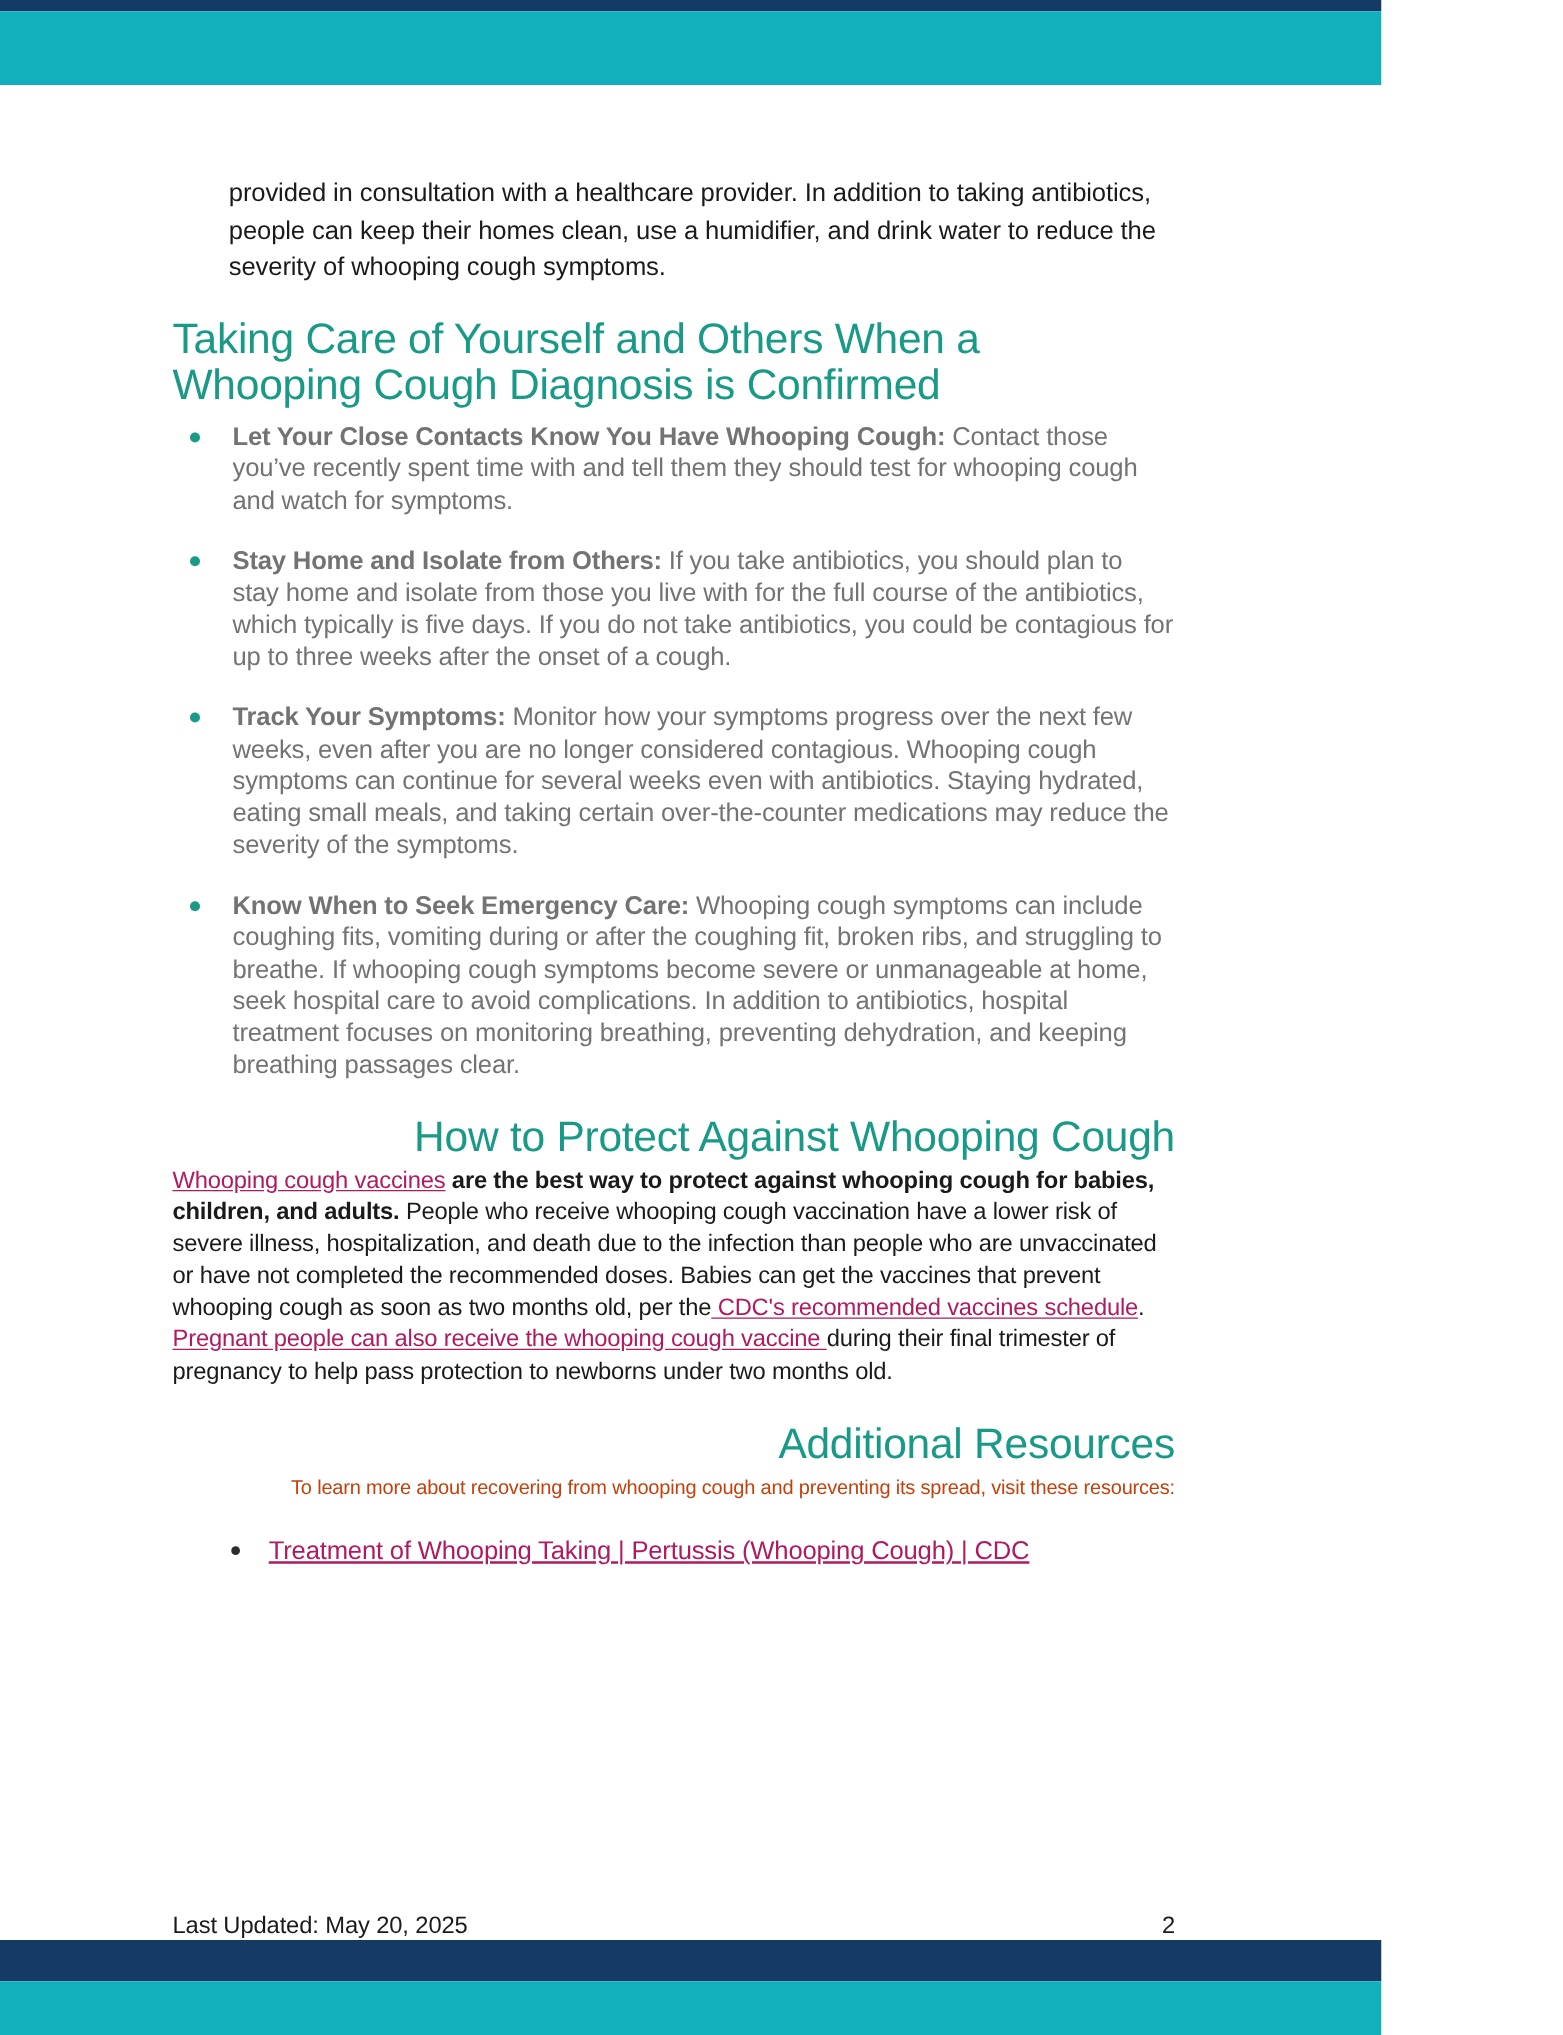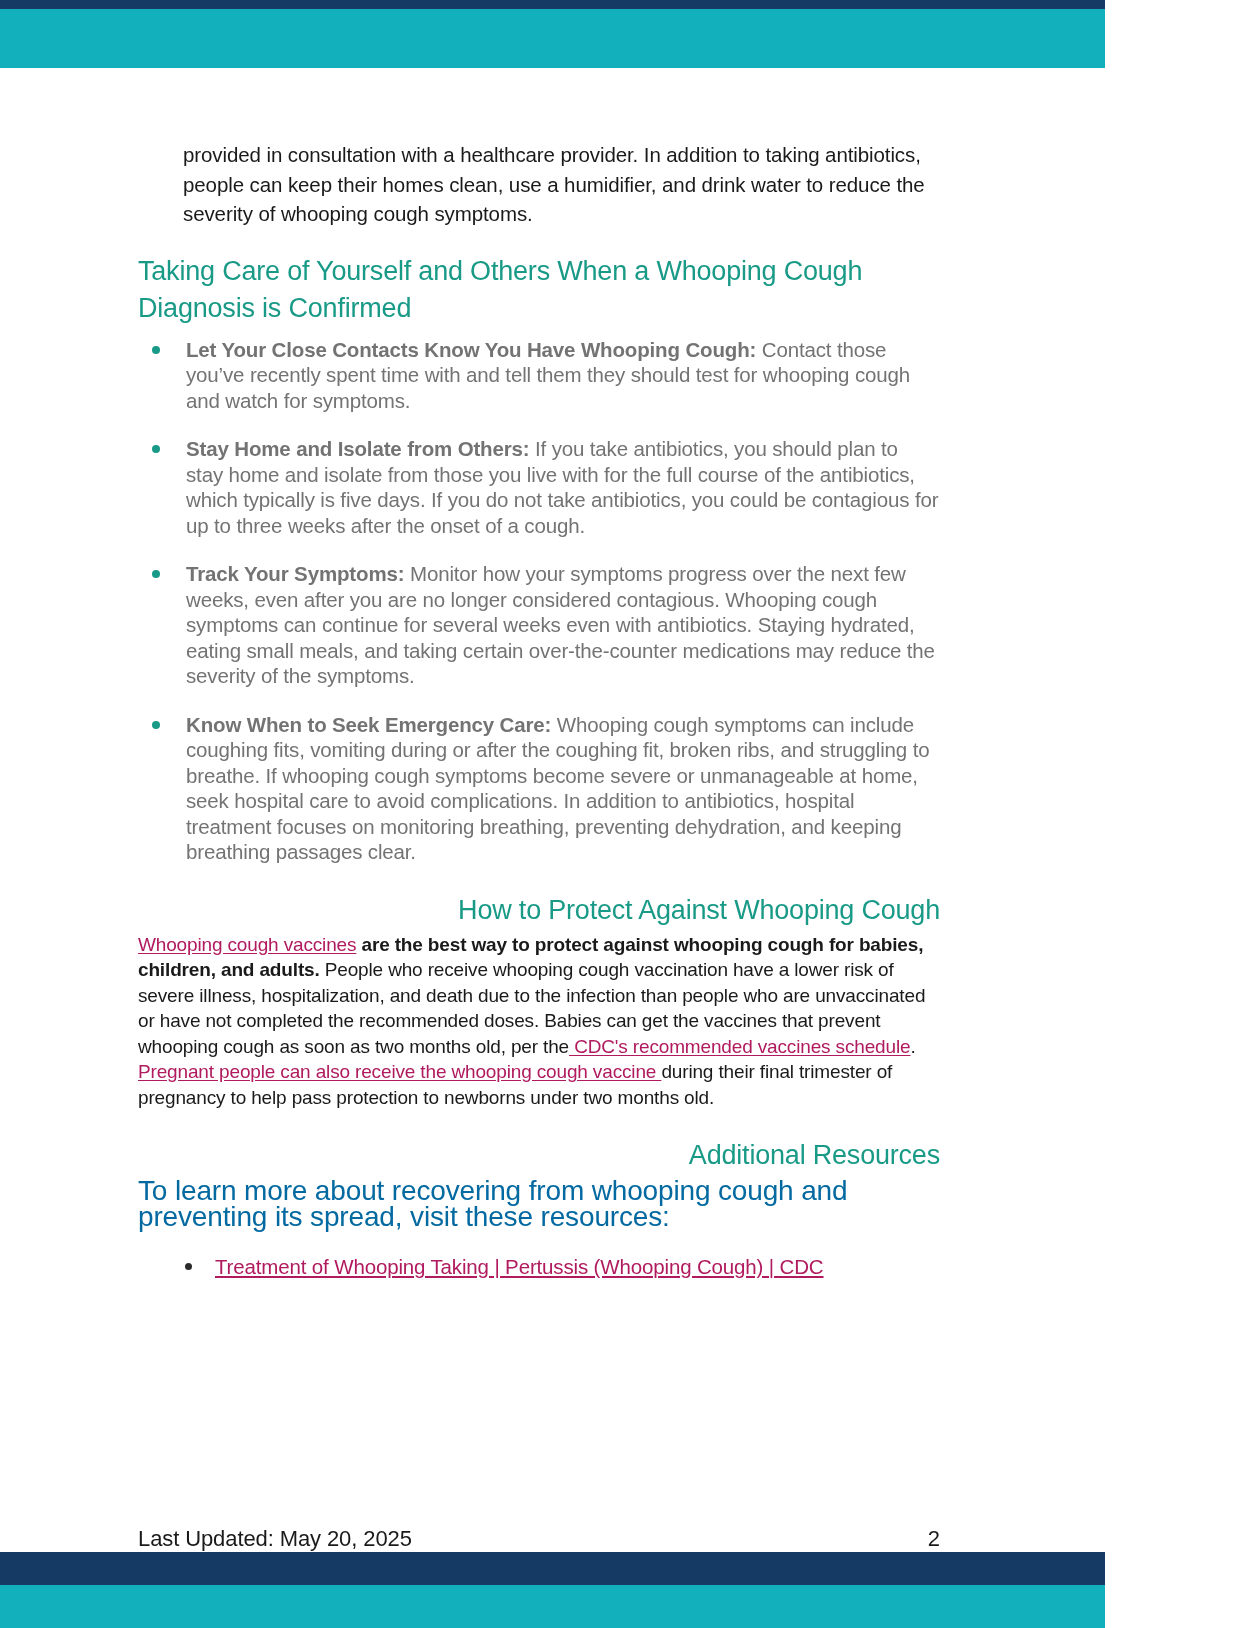--- a/index.html
+++ b/index.html
@@ -57,7 +57,7 @@
   h2.section-heading {
     margin: 0;
     padding-top: 24px;
-    font-size: 27px;
+    font-size: 34px;
     font-weight: 400;
     line-height: 37px;
     color: #189a87;

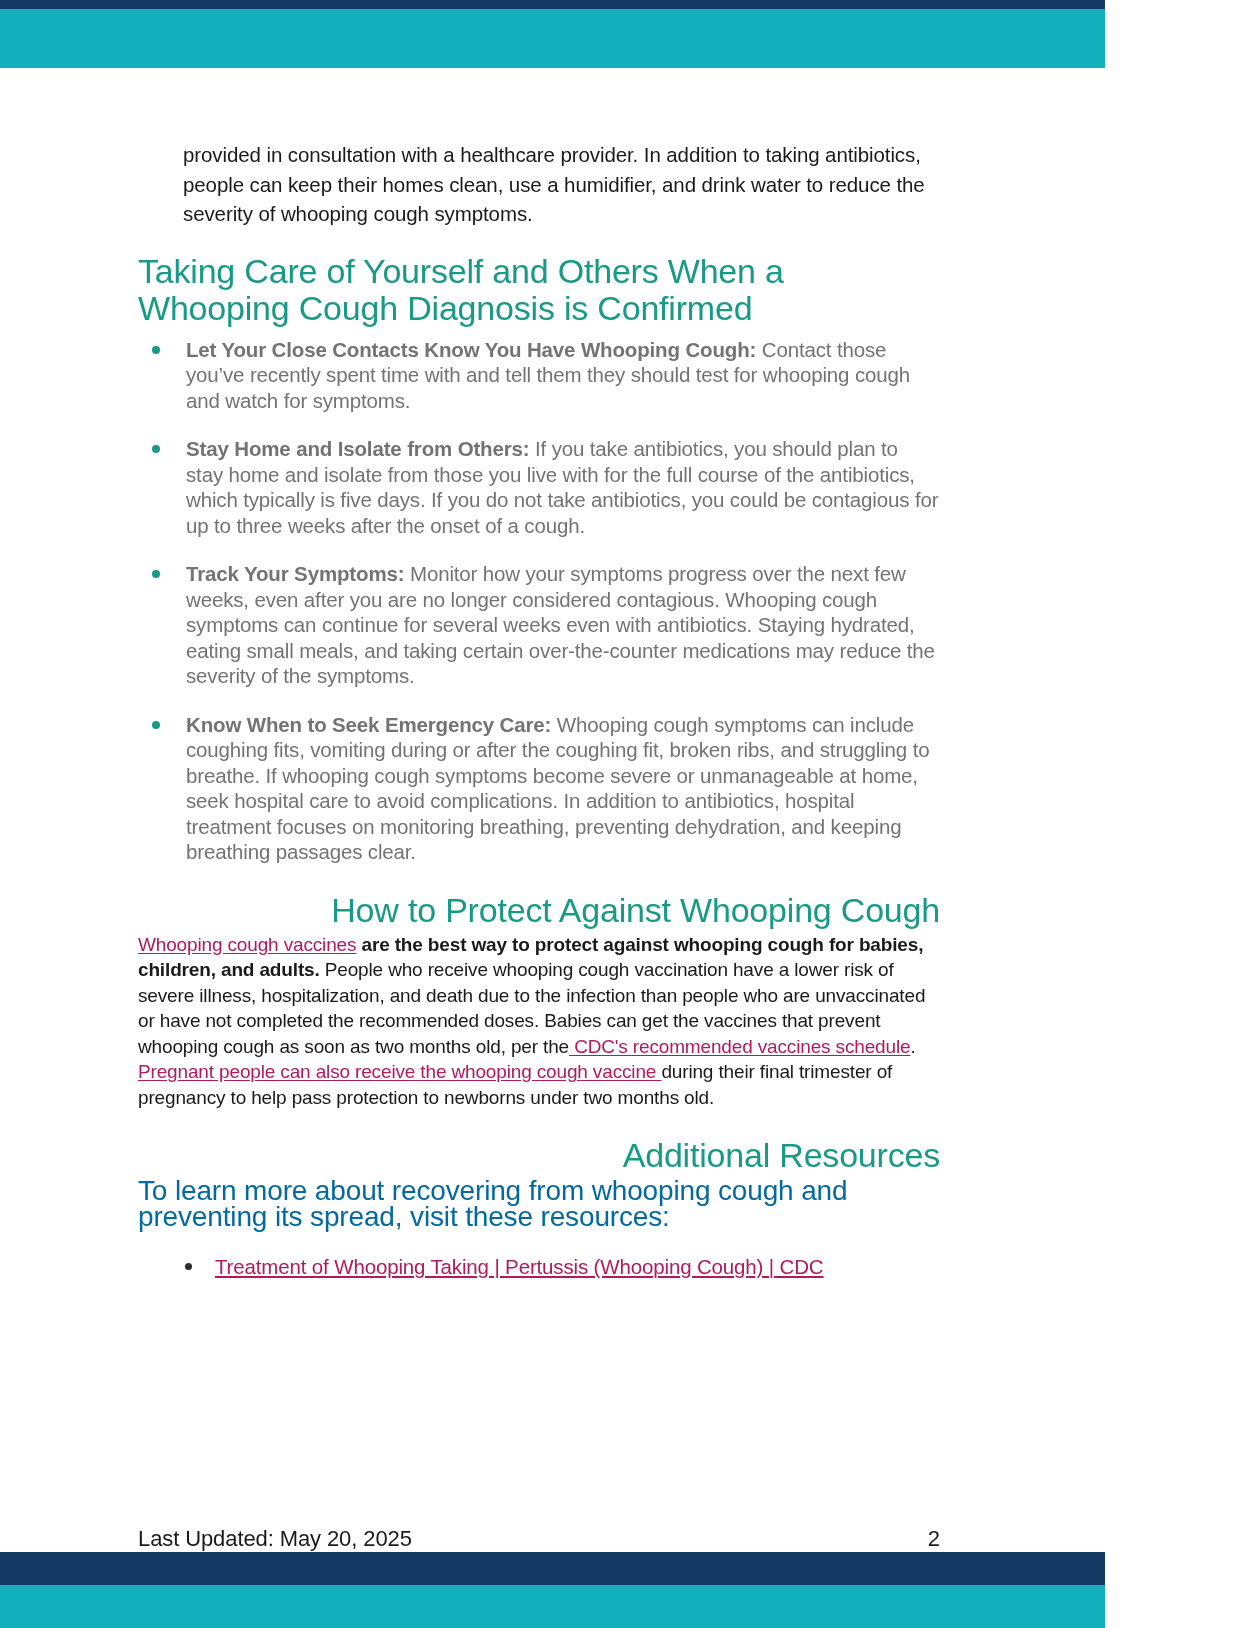--- a/index.html
+++ b/index.html
@@ -114,11 +114,12 @@
   .resources-intro {
     margin: 0;
     padding-top: 4px;
-    font-size: 28px;
+    font-size: 16px;
     line-height: 26px;
-    color: #0369a1;
+    color: #c2410c;
     letter-spacing: -0.15px;
     max-width: 870px;
+    text-align: right;
   }
 
   ul.dark-list {

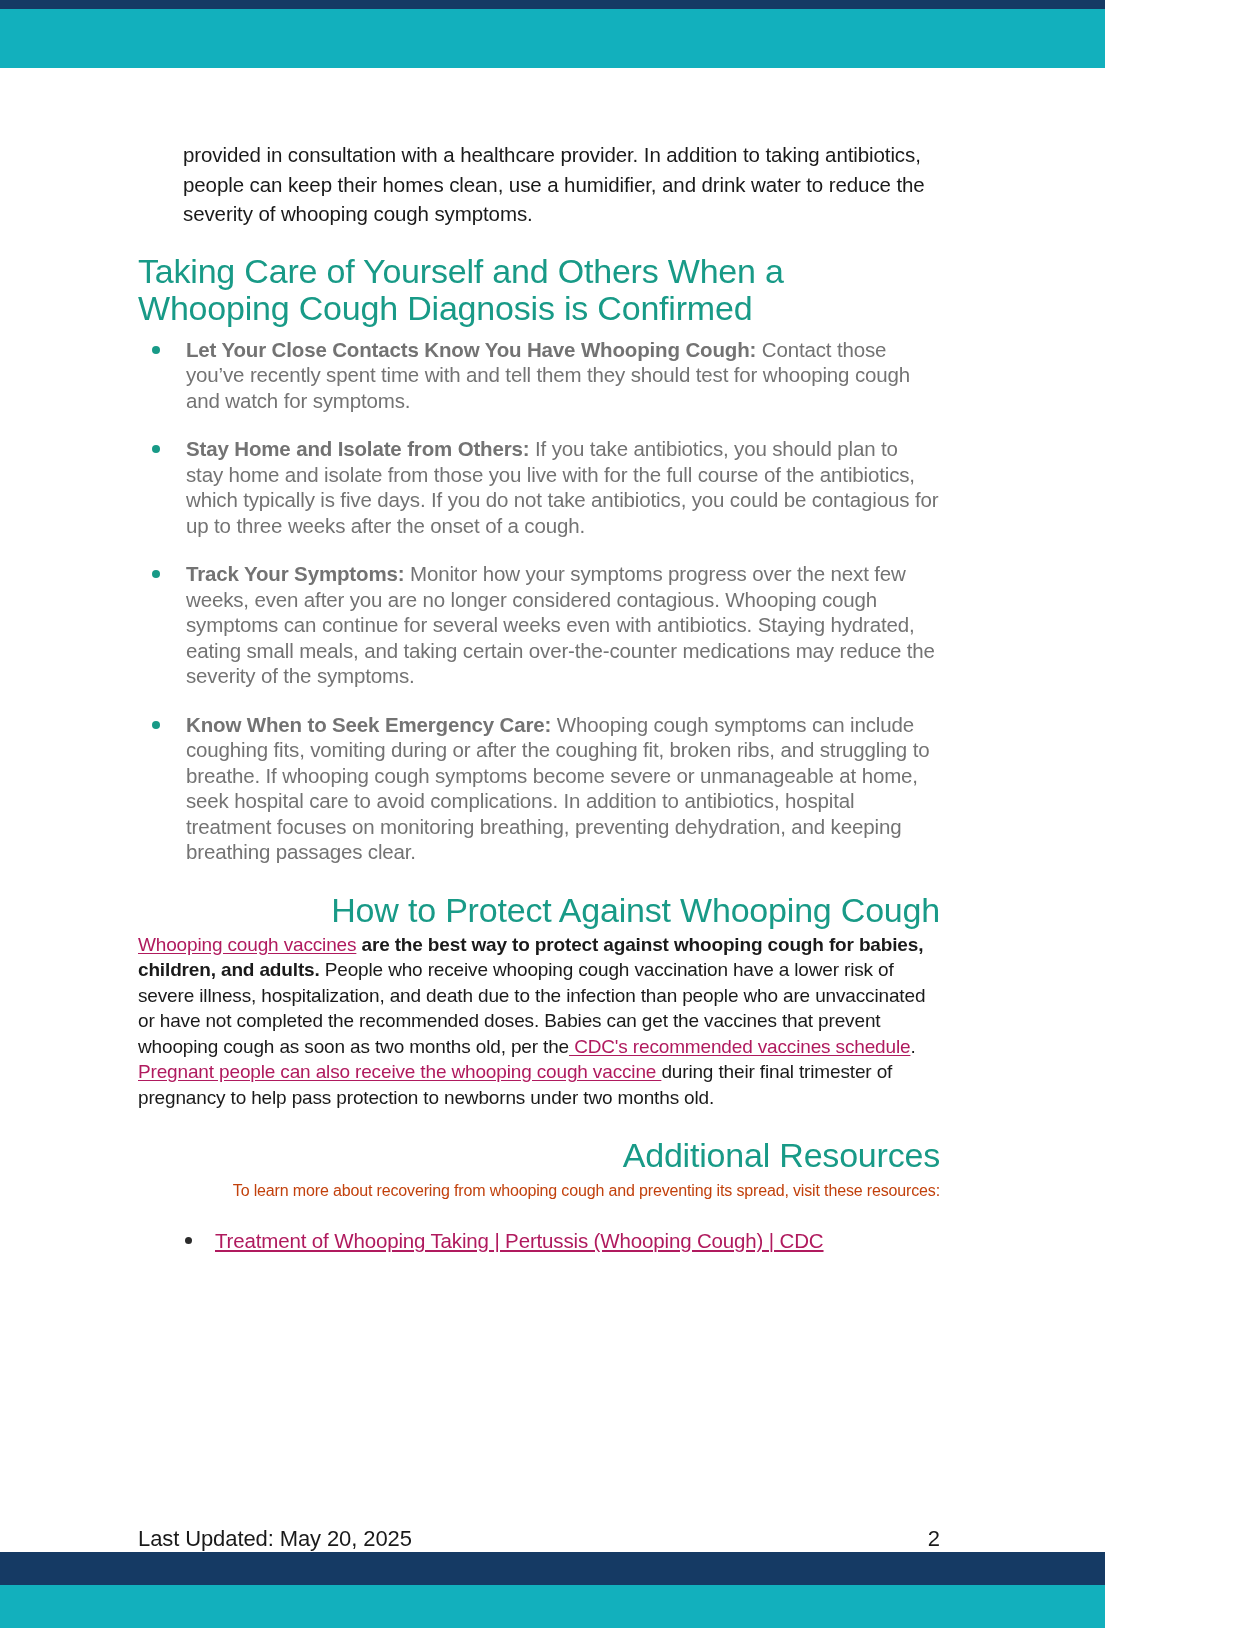--- a/index.html
+++ b/index.html
@@ -155,7 +155,7 @@
     display: flex;
     justify-content: space-between;
     align-items: baseline;
-    font-size: 22px;
+    font-size: 19px;
     color: #1a1a1a;
     letter-spacing: -0.1px;
   }

